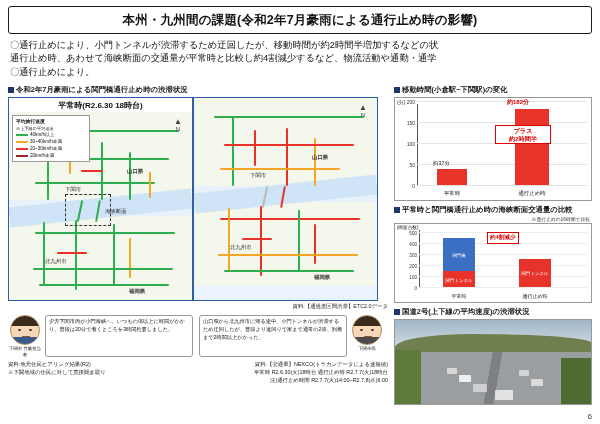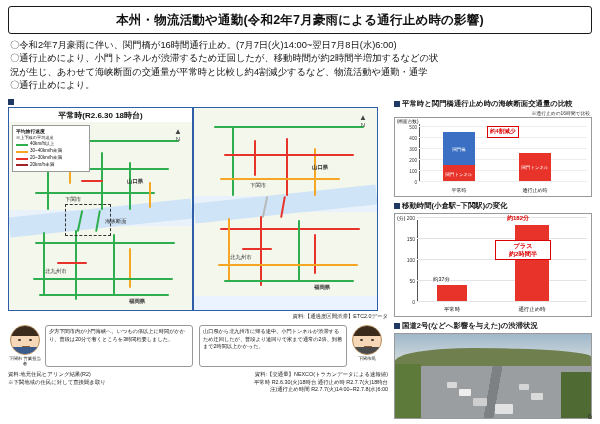--- a/index.html
+++ b/index.html
@@ -152,7 +152,7 @@
 
 <div class="slide">
 
-  <div class="title-box">本州・物流活動や通勤(令和2年7月豪雨による通行止め時の影響)</div>
+  <div class="title-box">本州・九州間の課題(令和2年7月豪雨による通行止め時の影響)</div>
 
   <div class="bullets">
     <div>〇令和2年7月豪雨に伴い、関門橋が16時間通行止め。(7月7日(火)14:00~翌日7月8日(水)6:00)</div>

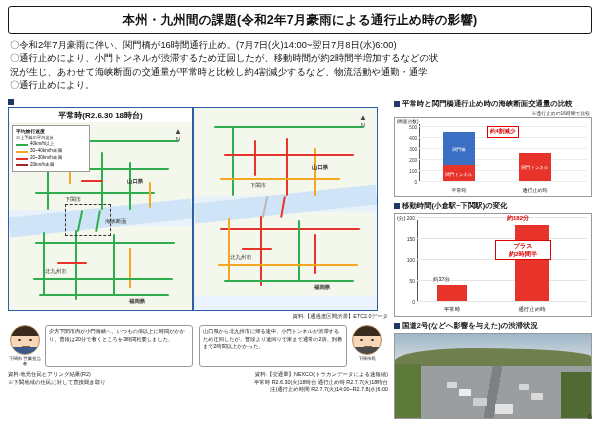--- a/index.html
+++ b/index.html
@@ -155,7 +155,6 @@
   <div class="title-box">本州・九州間の課題(令和2年7月豪雨による通行止め時の影響)</div>
 
   <div class="bullets">
-    <div>〇令和2年7月豪雨に伴い、関門橋が16時間通行止め。(7月7日(火)14:00~翌日7月8日(水)6:00)</div>
     <div>〇通行止めにより、小門トンネルが渋滞するため迂回したが、移動時間が約2時間半増加するなどの状</div>
     <div>  況が生じ、あわせて海峡断面の交通量が平常時と比較し約4割減少するなど、物流活動や通勤・通学</div>
     <div>  〇通行止めにより。</div>

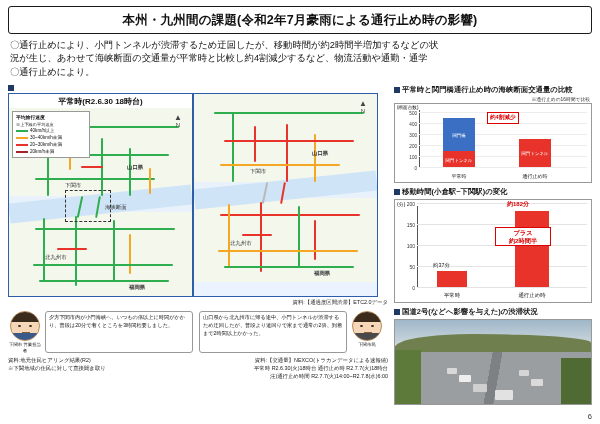--- a/index.html
+++ b/index.html
@@ -156,7 +156,7 @@
 
   <div class="bullets">
     <div>〇通行止めにより、小門トンネルが渋滞するため迂回したが、移動時間が約2時間半増加するなどの状</div>
-    <div>  況が生じ、あわせて海峡断面の交通量が平常時と比較し約4割減少するなど、物流活動や通勤・通学</div>
+    <div>  通行止め時、あわせて海峡断面の交通量が平常時と比較し約4割減少するなど、物流活動や通勤・通学</div>
     <div>  〇通行止めにより。</div>
   </div>
 

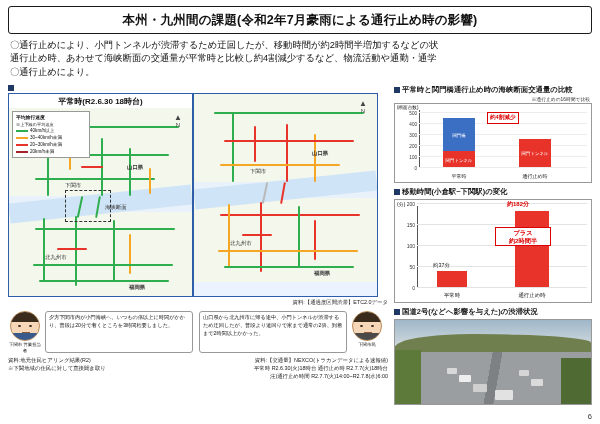--- a/index.html
+++ b/index.html
@@ -166,6 +166,7 @@
 
       <div class="sec-head">
         <span class="sq"></span>
+        <span>令和2年7月豪雨による関門橋通行止め時の渋滞状況</span>
       </div>
 
       <div class="maps">

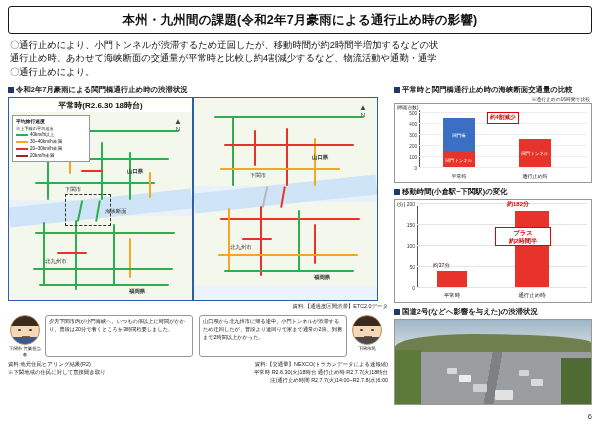--- a/index.html
+++ b/index.html
@@ -315,6 +315,44 @@
       <div class="card">
         <div class="sec-head">
           <span class="sq"></span>
+          <span>移動時間(小倉駅~下関駅)の変化</span>
+        </div>
+        <div class="chart-box c1">
+          <div class="unit">(分)</div>
+          <div class="axis"></div>
+          <div class="base"></div>
+
+          <div class="grid" style="bottom:14px;"></div>
+          <div class="grid" style="bottom:35px;"></div>
+          <div class="grid" style="bottom:56px;"></div>
+          <div class="grid" style="bottom:77px;"></div>
+          <div class="grid" style="bottom:98px;"></div>
+
+          <div class="ytick" style="bottom:11px;">0</div>
+          <div class="ytick" style="bottom:32px;">50</div>
+          <div class="ytick" style="bottom:53px;">100</div>
+          <div class="ytick" style="bottom:74px;">150</div>
+          <div class="ytick" style="bottom:95px;">200</div>
+
+          <div class="bar" style="left:42px;width:30px;height:16px;"></div>
+          <div class="bar" style="left:120px;width:34px;height:76px;"></div>
+
+          <div class="vlab2" style="left:38px;bottom:33px;">約37分</div>
+          <div class="vlab" style="left:112px;bottom:93px;">約182分</div>
+
+          <div class="annot" style="left:100px;bottom:56px;width:56px;">
+            <div>プラス</div>
+            <div>約2時間半</div>
+          </div>
+
+          <div class="xlab" style="left:40px;width:34px;">平常時</div>
+          <div class="xlab" style="left:112px;width:50px;">通行止め時</div>
+        </div>
+      </div>
+
+      <div class="card">
+        <div class="sec-head">
+          <span class="sq"></span>
           <span>平常時と関門橋通行止め時の海峡断面交通量の比較</span>
         </div>
         <div style="font-size:4.8px;text-align:right;color:#333;margin:-1px 2px 1px 0;">※通行止めの16時間で比較</div>
@@ -349,44 +387,6 @@
 
           <div class="xlab" style="left:46px;width:36px;">平常時</div>
           <div class="xlab" style="left:116px;width:48px;">通行止め時</div>
-        </div>
-      </div>
-
-      <div class="card">
-        <div class="sec-head">
-          <span class="sq"></span>
-          <span>移動時間(小倉駅~下関駅)の変化</span>
-        </div>
-        <div class="chart-box c1">
-          <div class="unit">(分)</div>
-          <div class="axis"></div>
-          <div class="base"></div>
-
-          <div class="grid" style="bottom:14px;"></div>
-          <div class="grid" style="bottom:35px;"></div>
-          <div class="grid" style="bottom:56px;"></div>
-          <div class="grid" style="bottom:77px;"></div>
-          <div class="grid" style="bottom:98px;"></div>
-
-          <div class="ytick" style="bottom:11px;">0</div>
-          <div class="ytick" style="bottom:32px;">50</div>
-          <div class="ytick" style="bottom:53px;">100</div>
-          <div class="ytick" style="bottom:74px;">150</div>
-          <div class="ytick" style="bottom:95px;">200</div>
-
-          <div class="bar" style="left:42px;width:30px;height:16px;"></div>
-          <div class="bar" style="left:120px;width:34px;height:76px;"></div>
-
-          <div class="vlab2" style="left:38px;bottom:33px;">約37分</div>
-          <div class="vlab" style="left:112px;bottom:93px;">約182分</div>
-
-          <div class="annot" style="left:100px;bottom:56px;width:56px;">
-            <div>プラス</div>
-            <div>約2時間半</div>
-          </div>
-
-          <div class="xlab" style="left:40px;width:34px;">平常時</div>
-          <div class="xlab" style="left:112px;width:50px;">通行止め時</div>
         </div>
       </div>
 

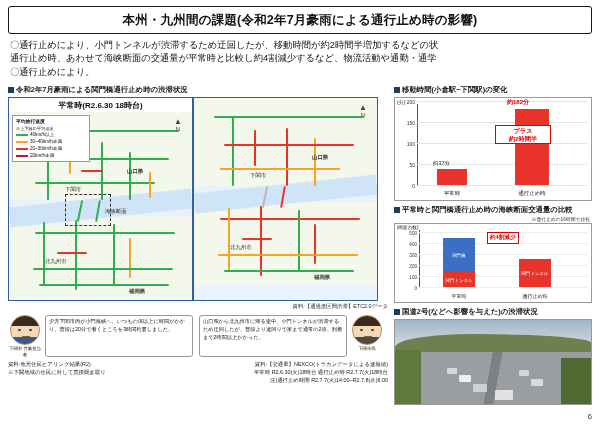--- a/index.html
+++ b/index.html
@@ -393,7 +393,7 @@
       <div class="card">
         <div class="sec-head">
           <span class="sq"></span>
-          <span>国道2号(などへ影響を与えた)の渋滞状況</span>
+          <span>国道2号(上下線の平均速度)の渋滞状況</span>
         </div>
         <div class="photo">
           <div class="ph-sky"></div>

